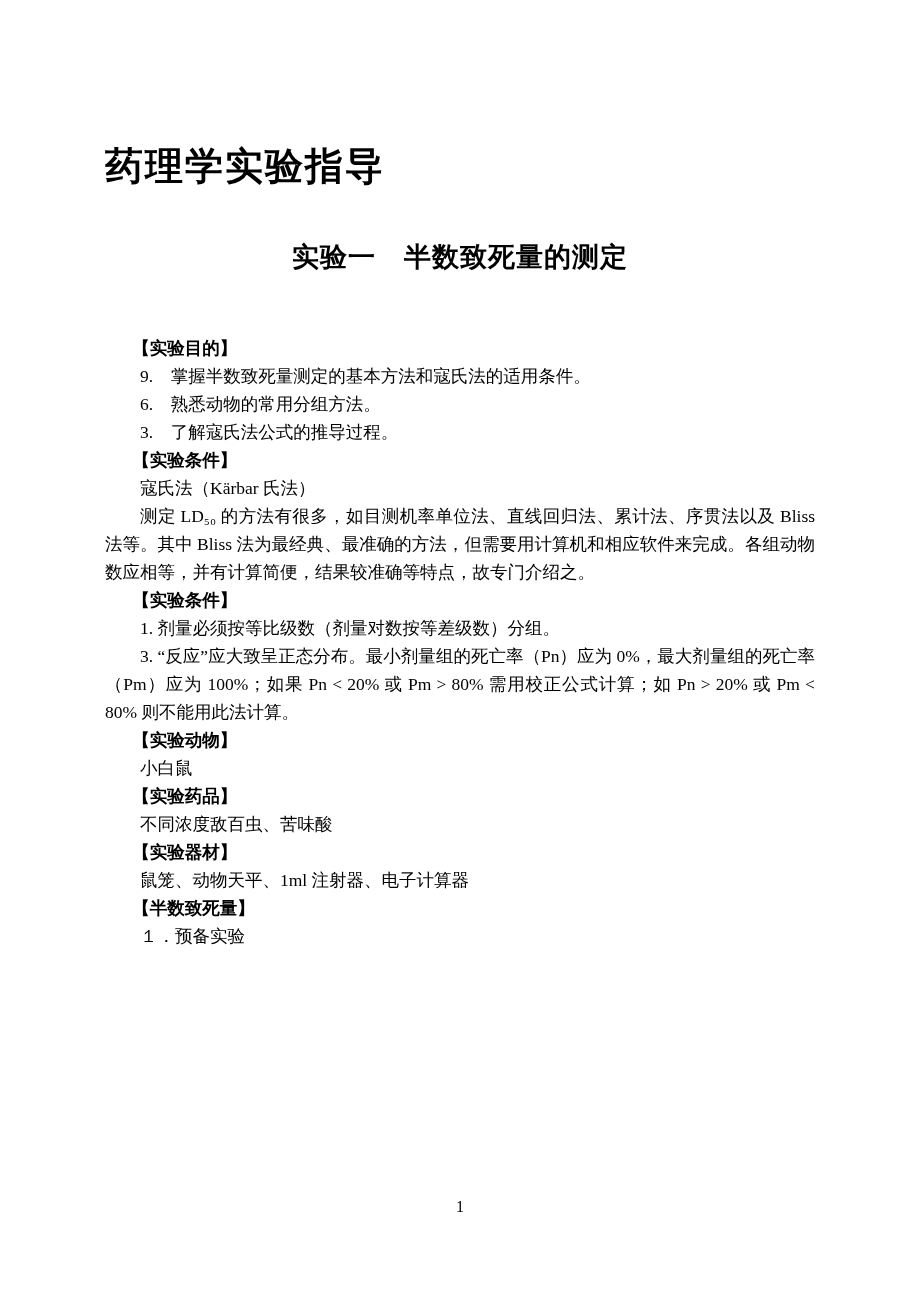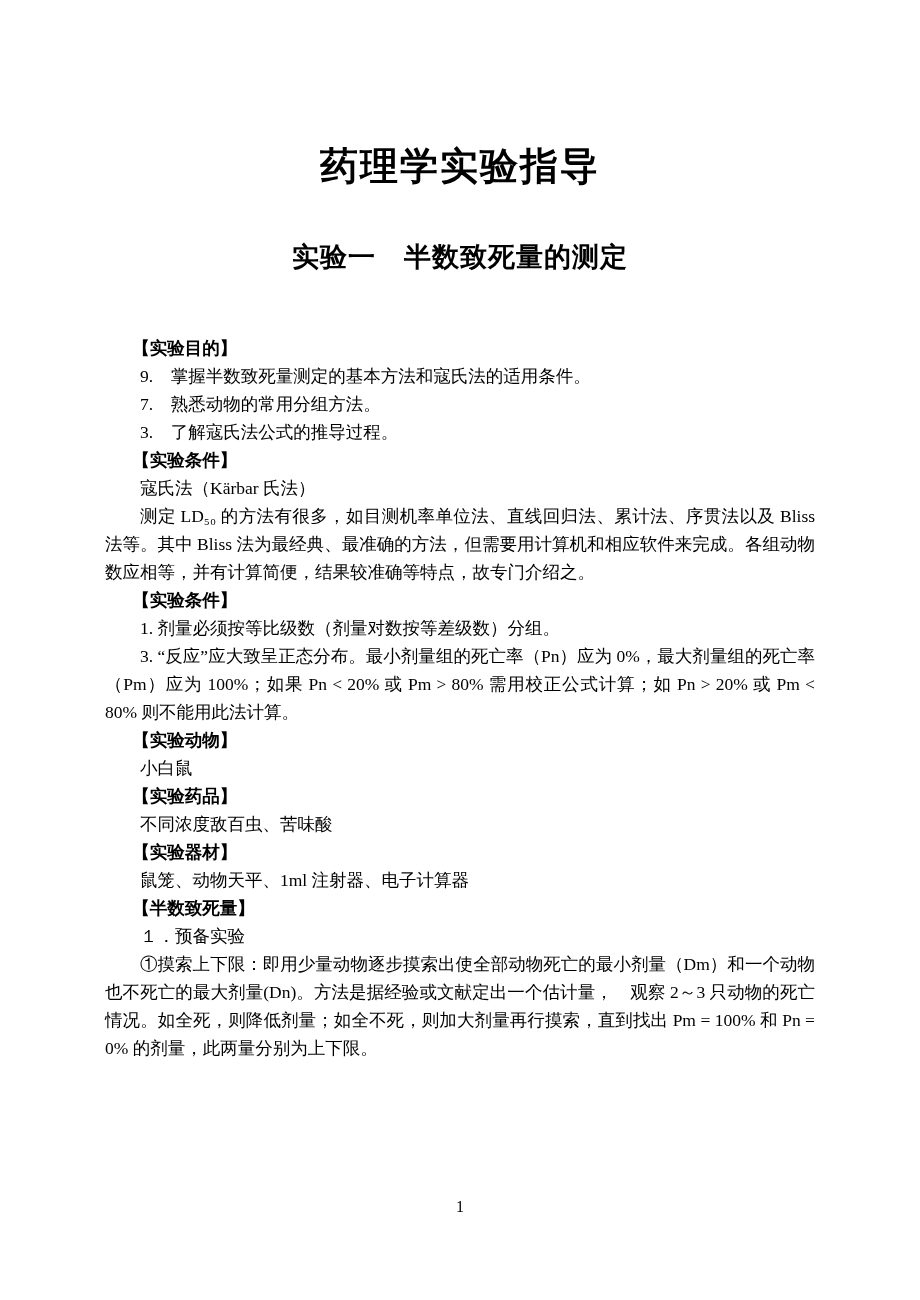--- a/index.html
+++ b/index.html
@@ -20,7 +20,6 @@
   }
   .title {
     margin: 0 0 56px 0;
-    text-align: center;
     font-size: 38px;
     line-height: 40px;
     font-weight: bold;

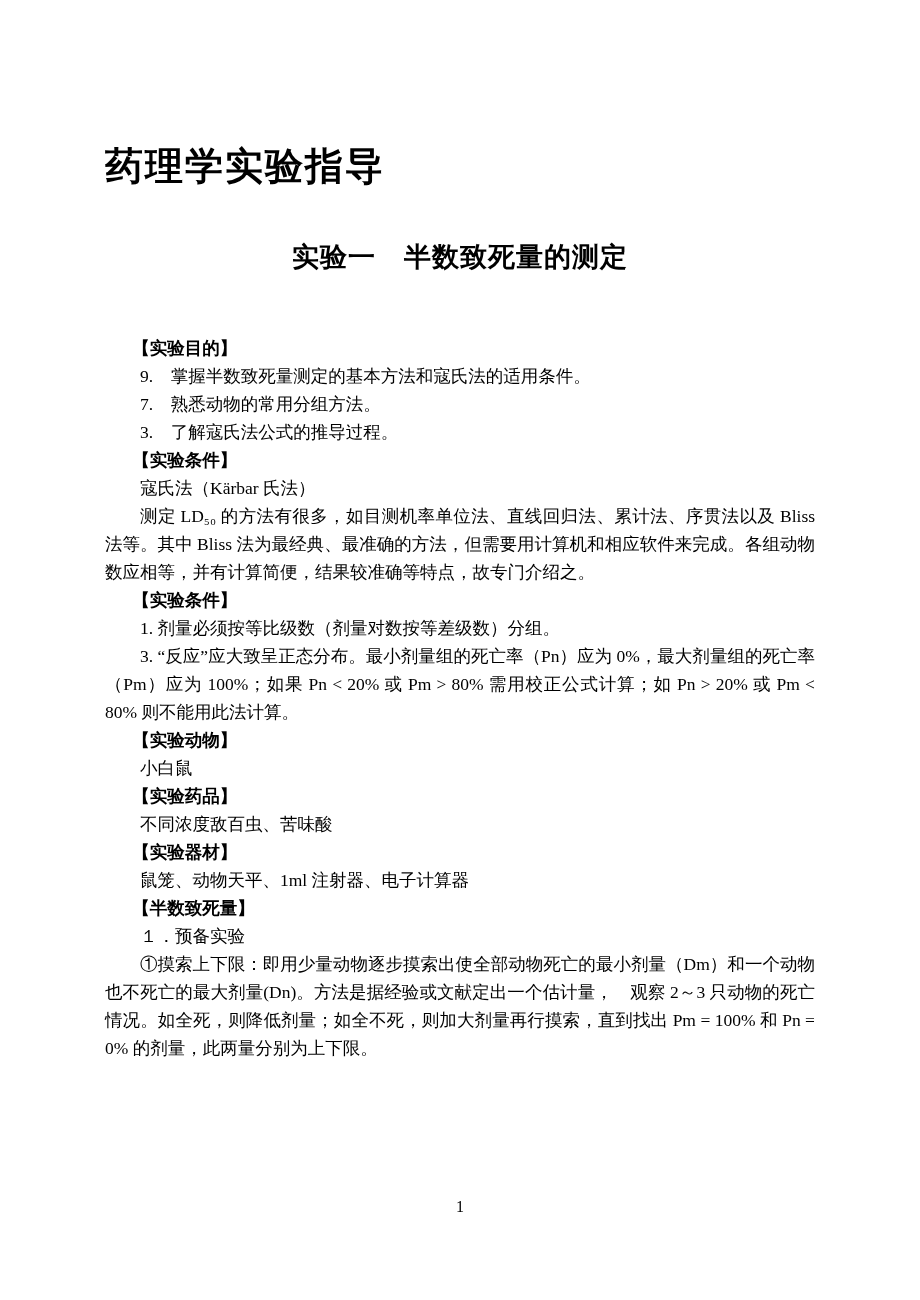--- a/index.html
+++ b/index.html
@@ -68,7 +68,7 @@
   <div class="body-text">
     <p class="heading">【实验目的】</p>
     <p class="para">9.　掌握半数致死量测定的基本方法和寇氏法的适用条件。</p>
-    <p class="para">7.　熟悉动物的常用分组方法。</p>
+    <p class="para">6.　熟悉动物的常用分组方法。</p>
     <p class="para">3.　了解寇氏法公式的推导过程。</p>
     <p class="heading">【实验条件】</p>
     <p class="para">寇氏法（Kärbar 氏法）</p>

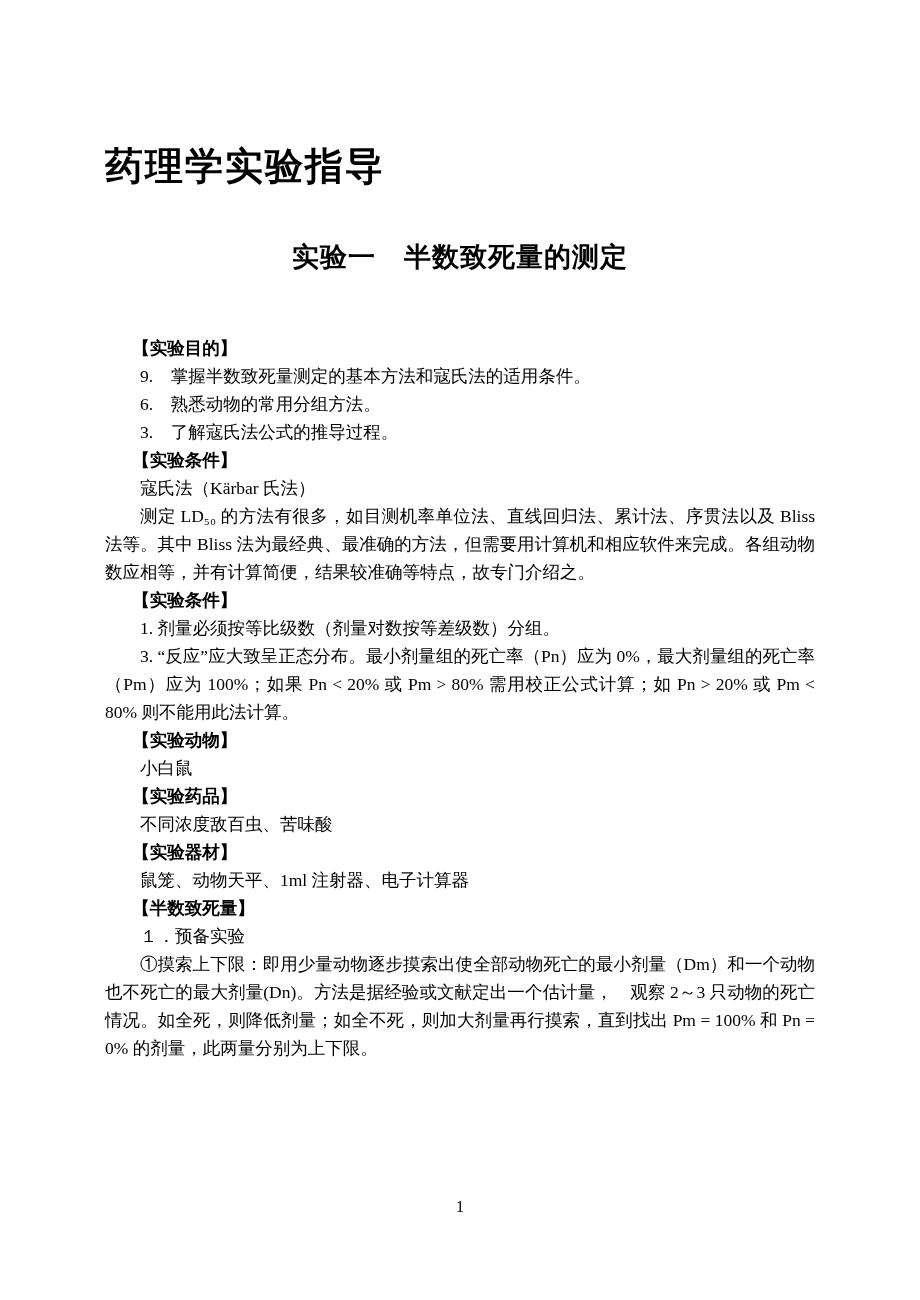--- a/index.html
+++ b/index.html
@@ -84,7 +84,6 @@
     <p class="para">鼠笼、动物天平、1ml 注射器、电子计算器</p>
     <p class="heading">【半数致死量】</p>
     <p class="para">１．预备实验</p>
-    <p class="para">①摸索上下限：即用少量动物逐步摸索出使全部动物死亡的最小剂量（Dm）和一个动物也不死亡的最大剂量(Dn)。方法是据经验或文献定出一个估计量，　观察 2～3 只动物的死亡情况。如全死，则降低剂量；如全不死，则加大剂量再行摸索，直到找出 Pm = 100% 和 Pn = 0% 的剂量，此两量分别为上下限。</p>
   </div>
 
   <div class="page-number">1</div>

